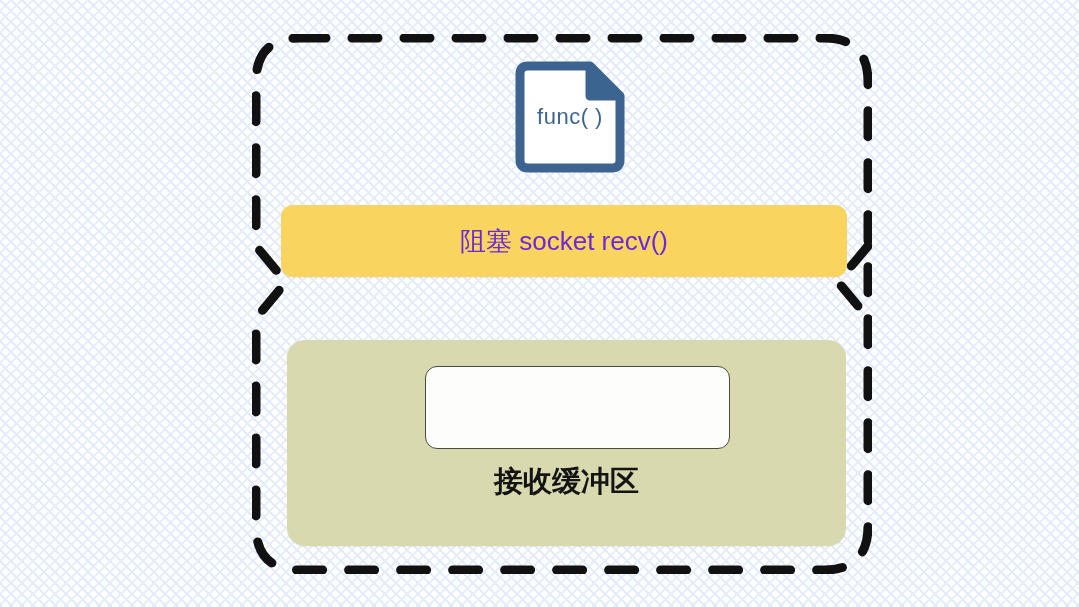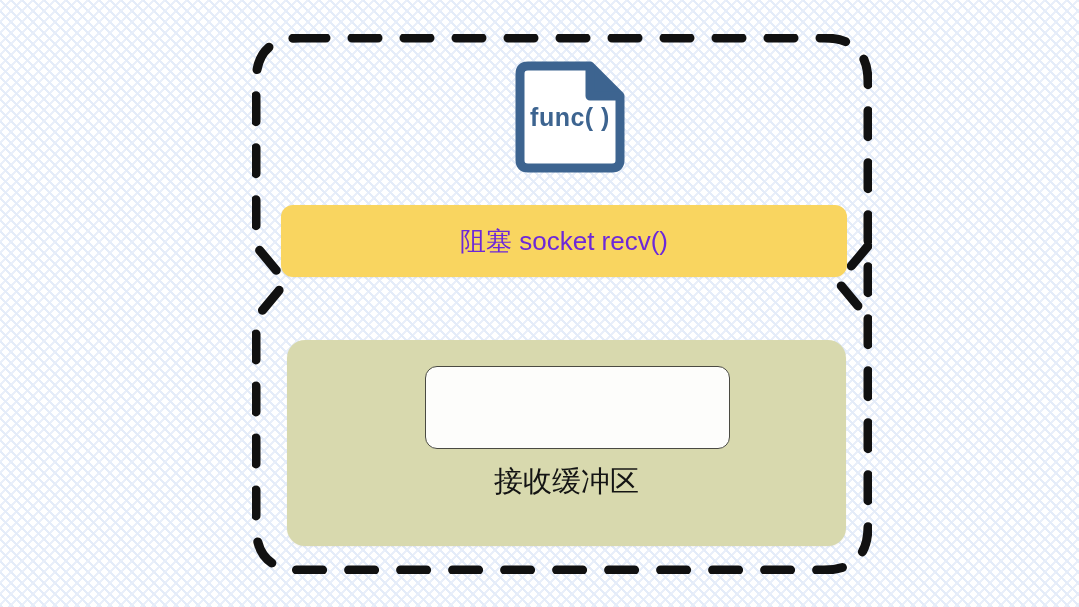--- a/index.html
+++ b/index.html
@@ -68,8 +68,8 @@
     display: flex;
     align-items: center;
     justify-content: center;
-    font-size: 25px;
-    font-weight: bold;
+    font-size: 22px;
+    font-weight: normal;
     color: #3d6490;
     letter-spacing: 0.5px;
     white-space: nowrap;

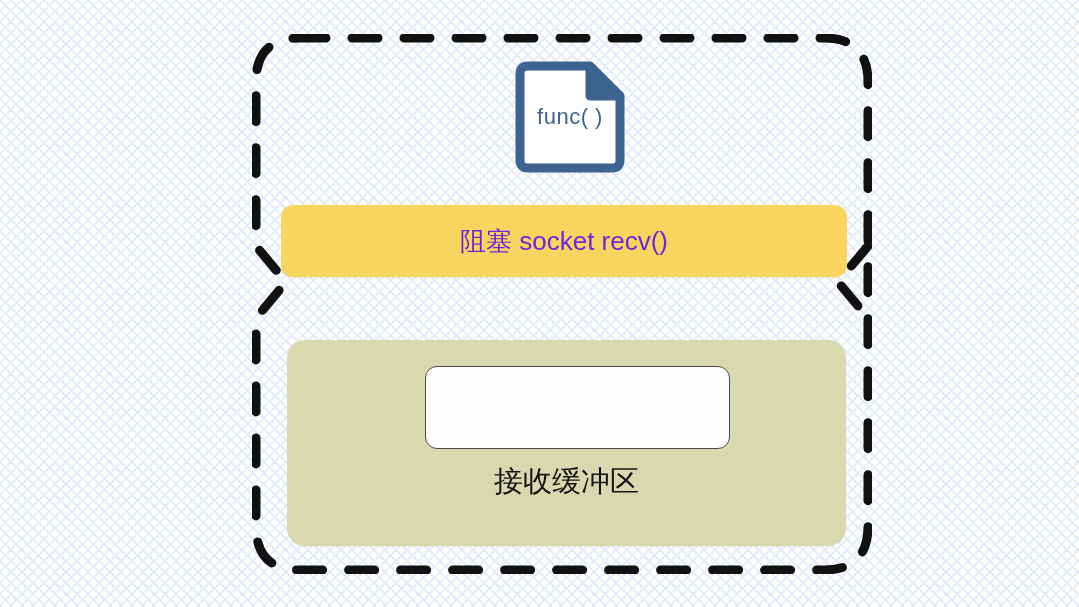--- a/index.html
+++ b/index.html
@@ -124,6 +124,7 @@
     font-size: 29px;
     color: #141414;
     white-space: nowrap;
+    font-weight: bold;
   }
 </style>
 </head>

